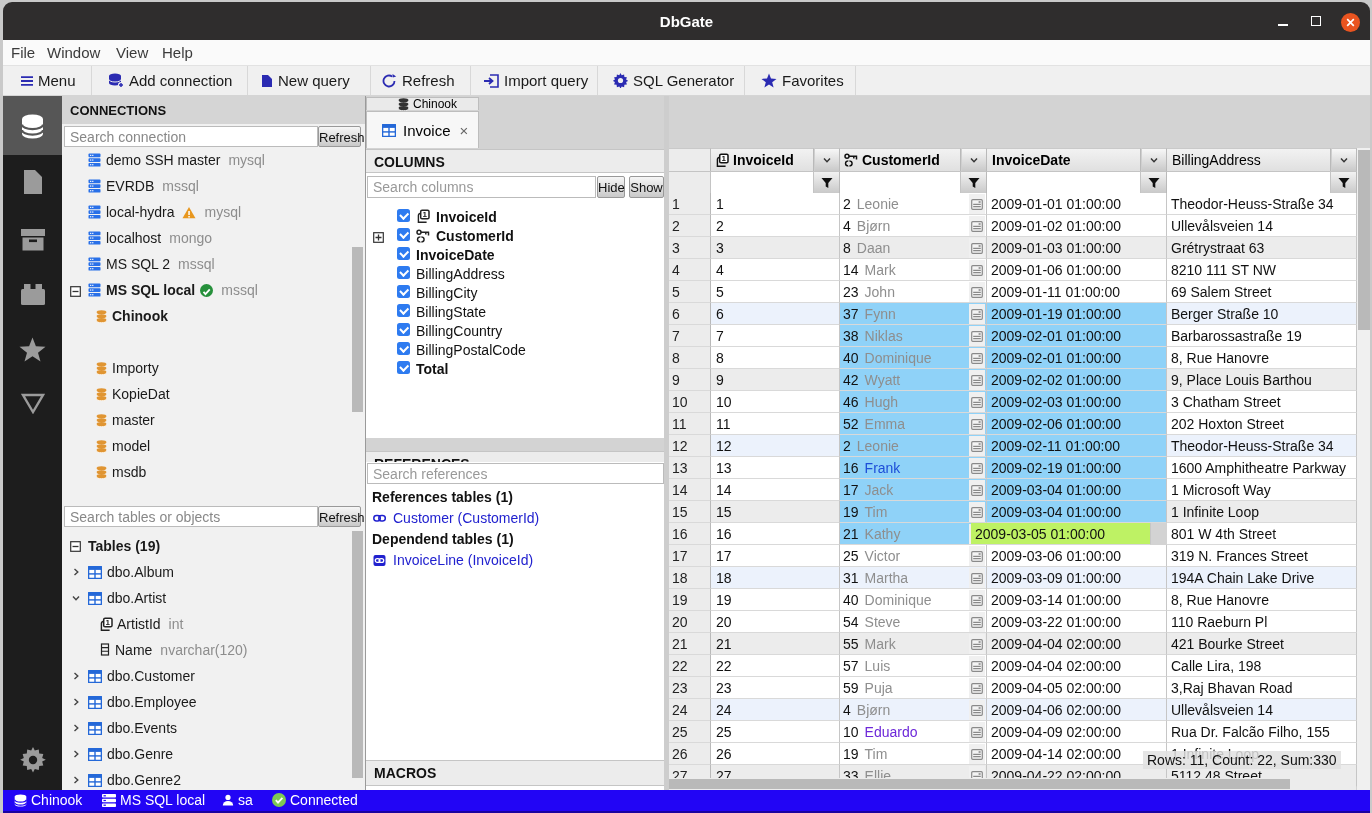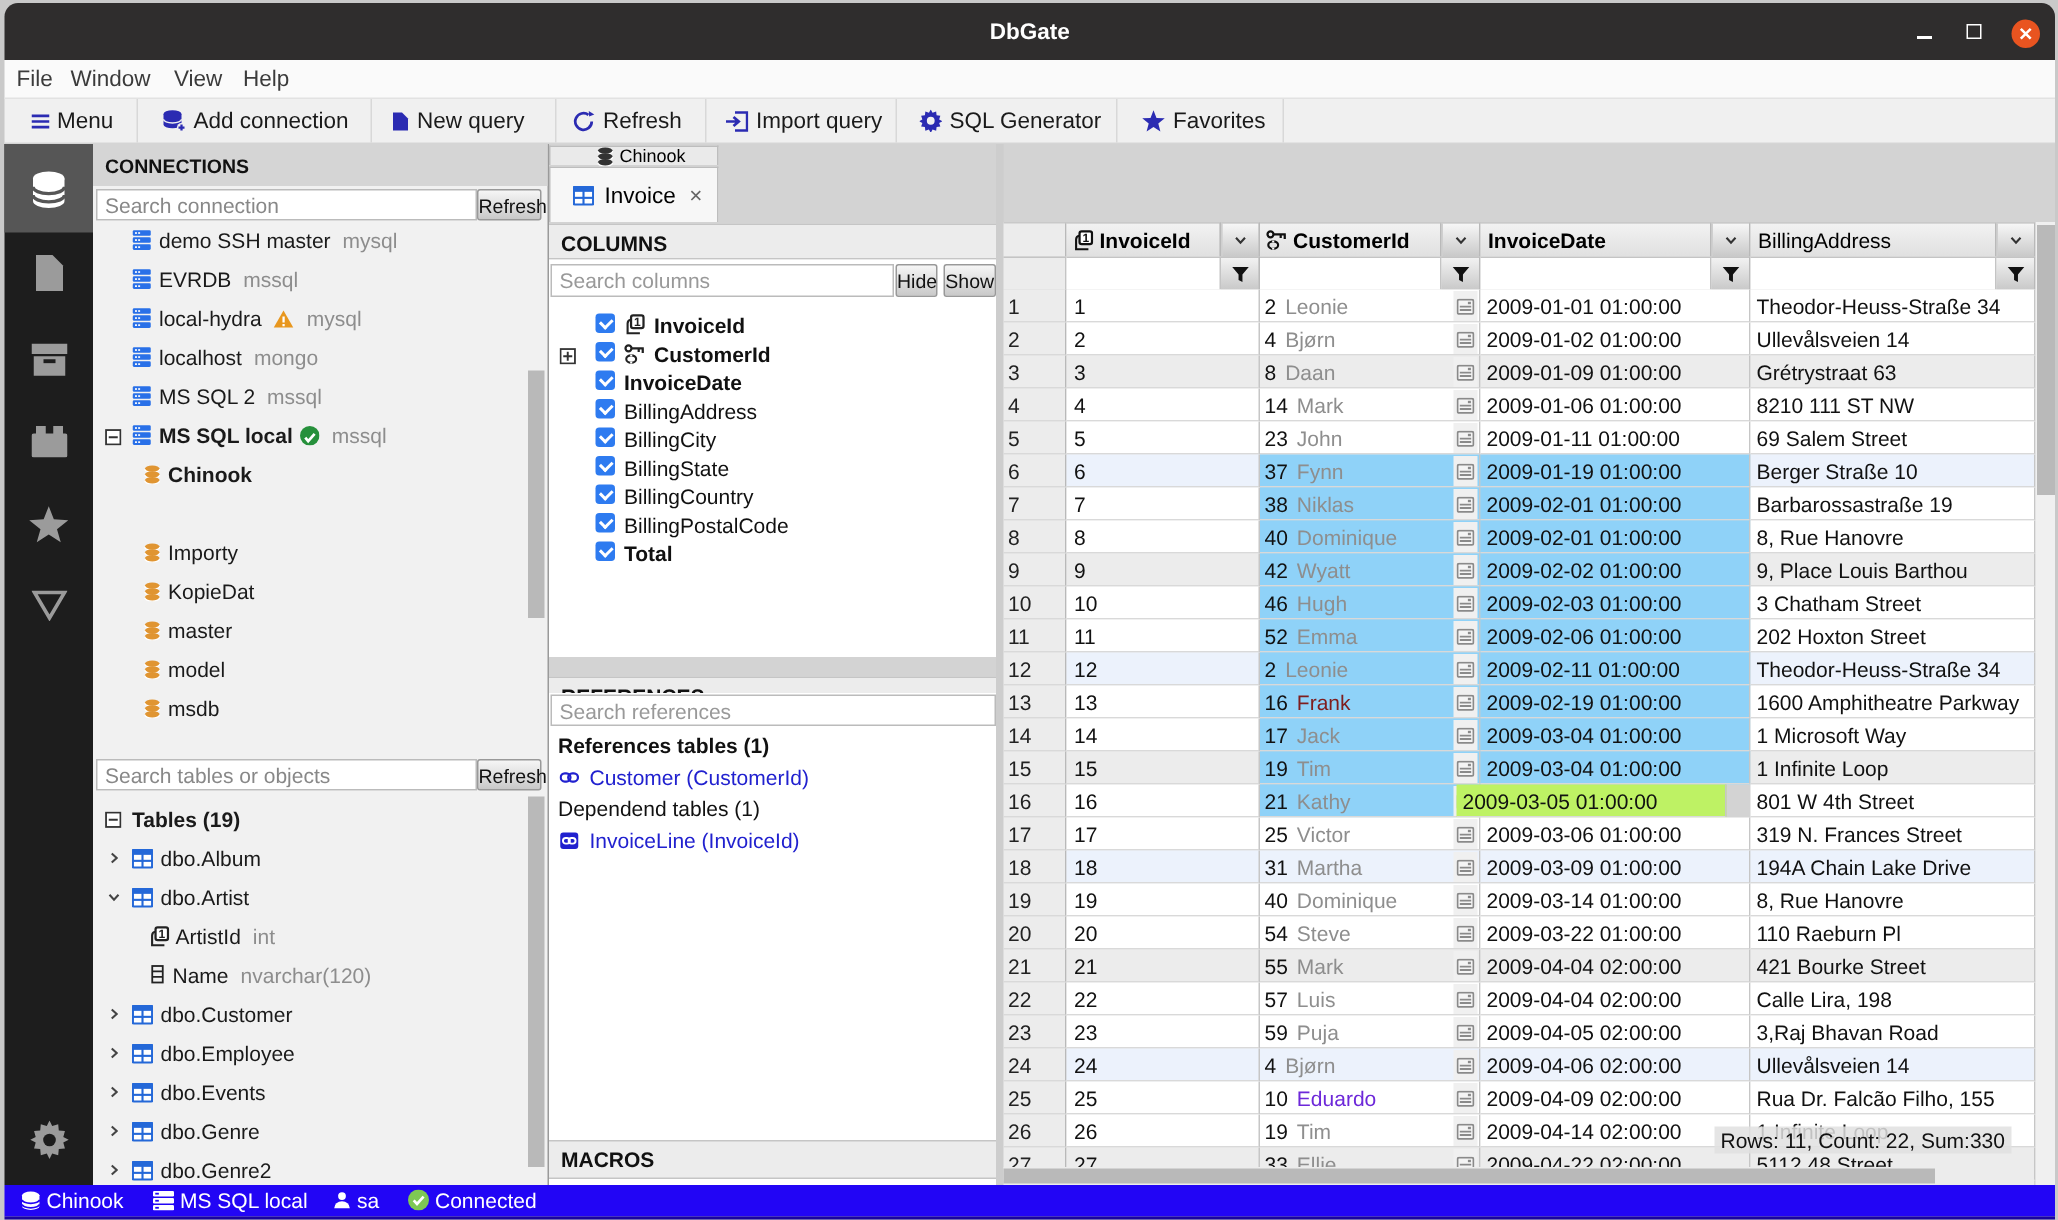--- a/index.html
+++ b/index.html
@@ -776,7 +776,7 @@
         </span>
       </div>
       <div class="dc" style="left:318px;width:180px;background:#ececec">
-        <span style="margin-left:4px">2009-01-09 01:00:00</span>
+        <span style="margin-left:4px">2009-01-03 01:00:00</span>
       </div>
       <div class="dc" style="left:498px;width:190px;background:#ececec">
         <span style="margin-left:4px">Grétrystraat 63</span>

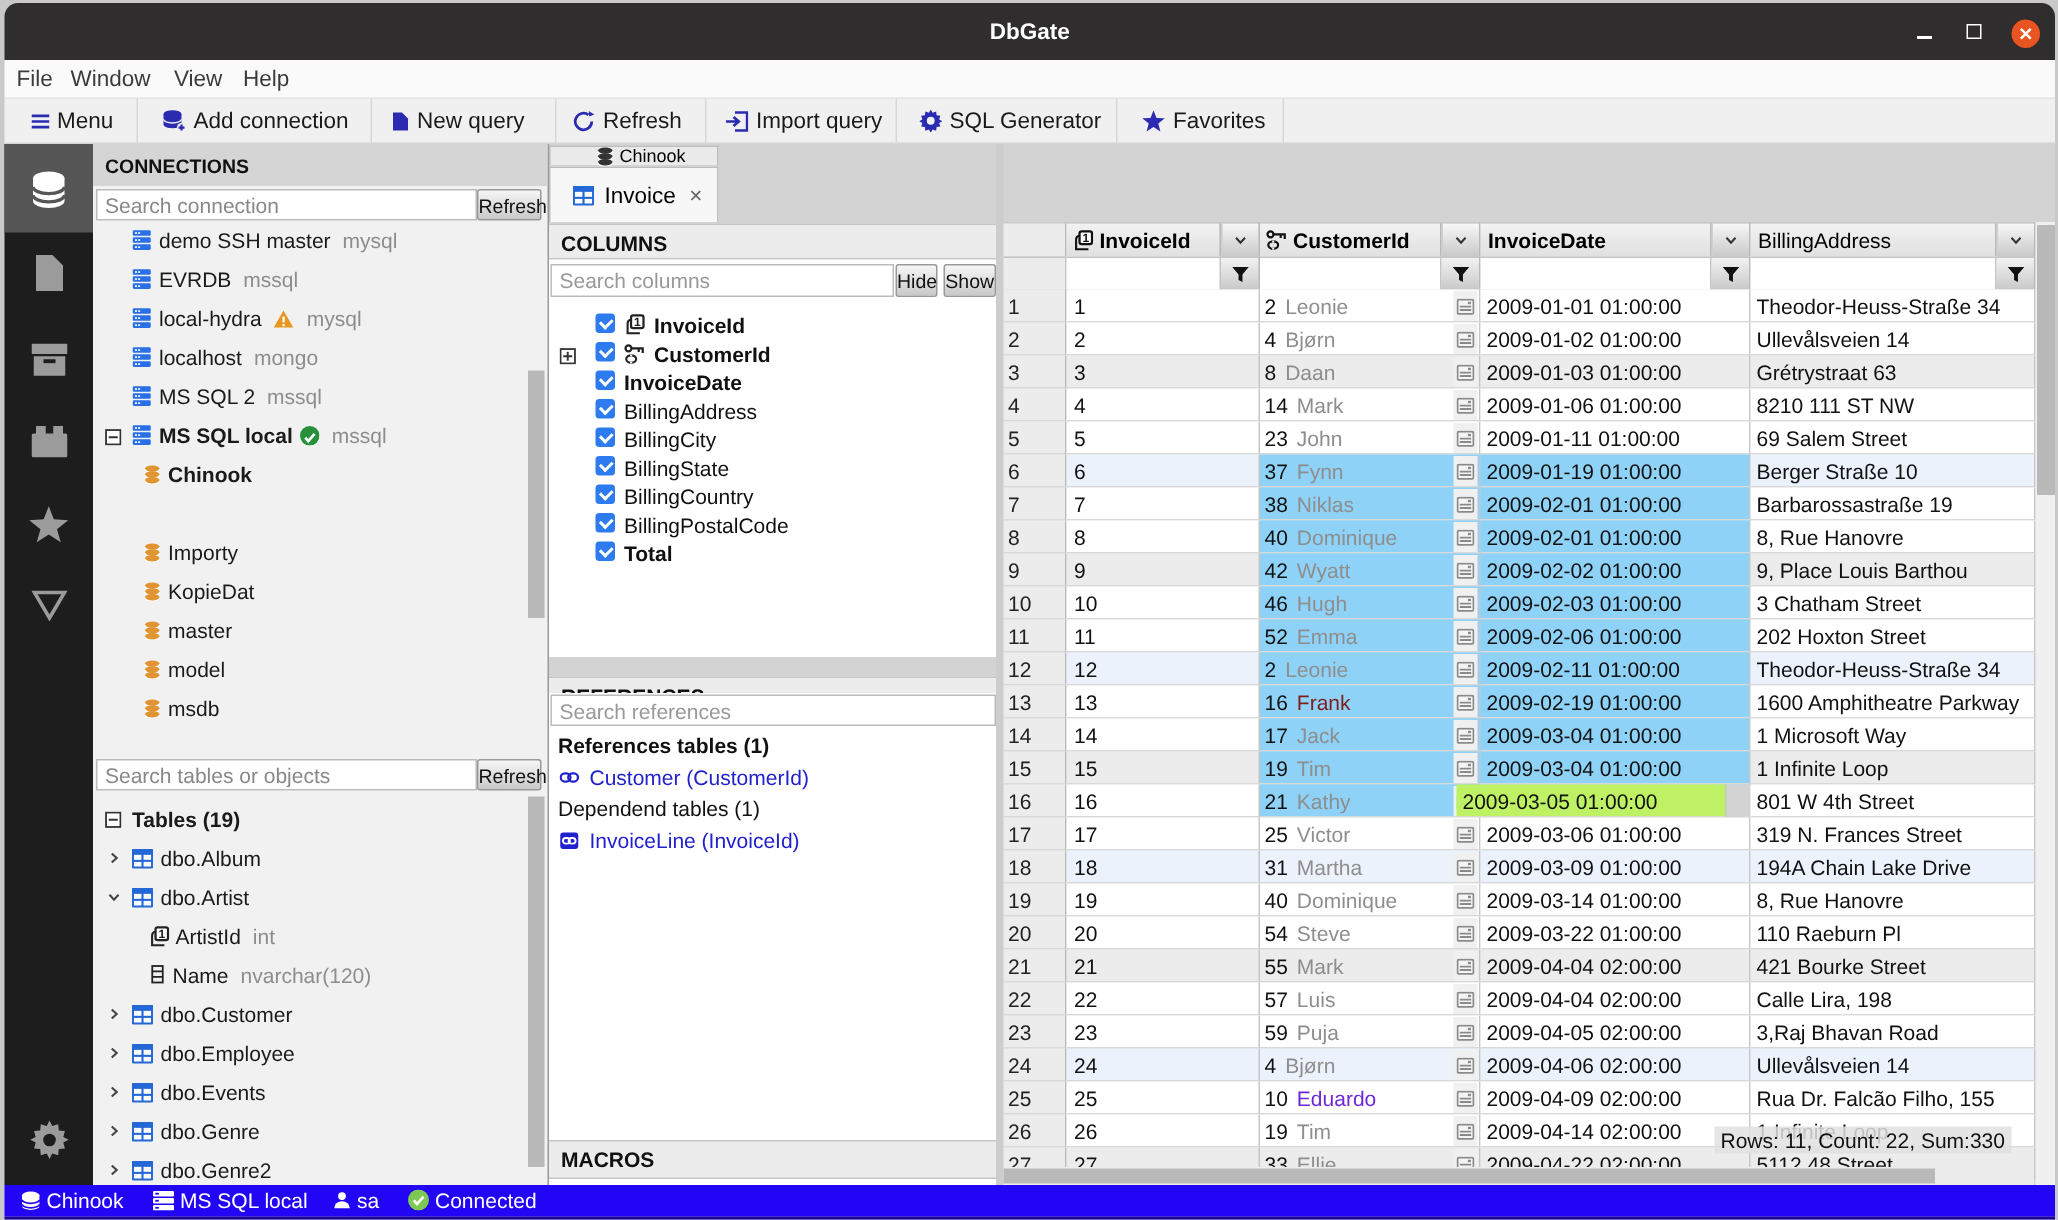--- a/index.html
+++ b/index.html
@@ -1016,7 +1016,7 @@
       </div>
       <div class="dc" style="left:171px;width:147px;background:#8fd2f8">
         <span style="margin-left:3px">16</span>
-        <span style="margin-left:6px;color:#7f1d1d">Frank</span>
+        <span style="margin-left:6px;color:#1d4ed8">Frank</span>
         <span style="position:absolute;right:1px;top:1px;width:16px;height:20px;background:#f0f0f0;display:flex;align-items:center;justify-content:center">
           <svg width="12" height="11" viewBox="0 0 12 11" style="">
             <rect x="0.7" y="0.7" width="10.6" height="9.6" rx="1" fill="#f4f4f4" stroke="#8a8a8a" stroke-width="1.2"></rect>

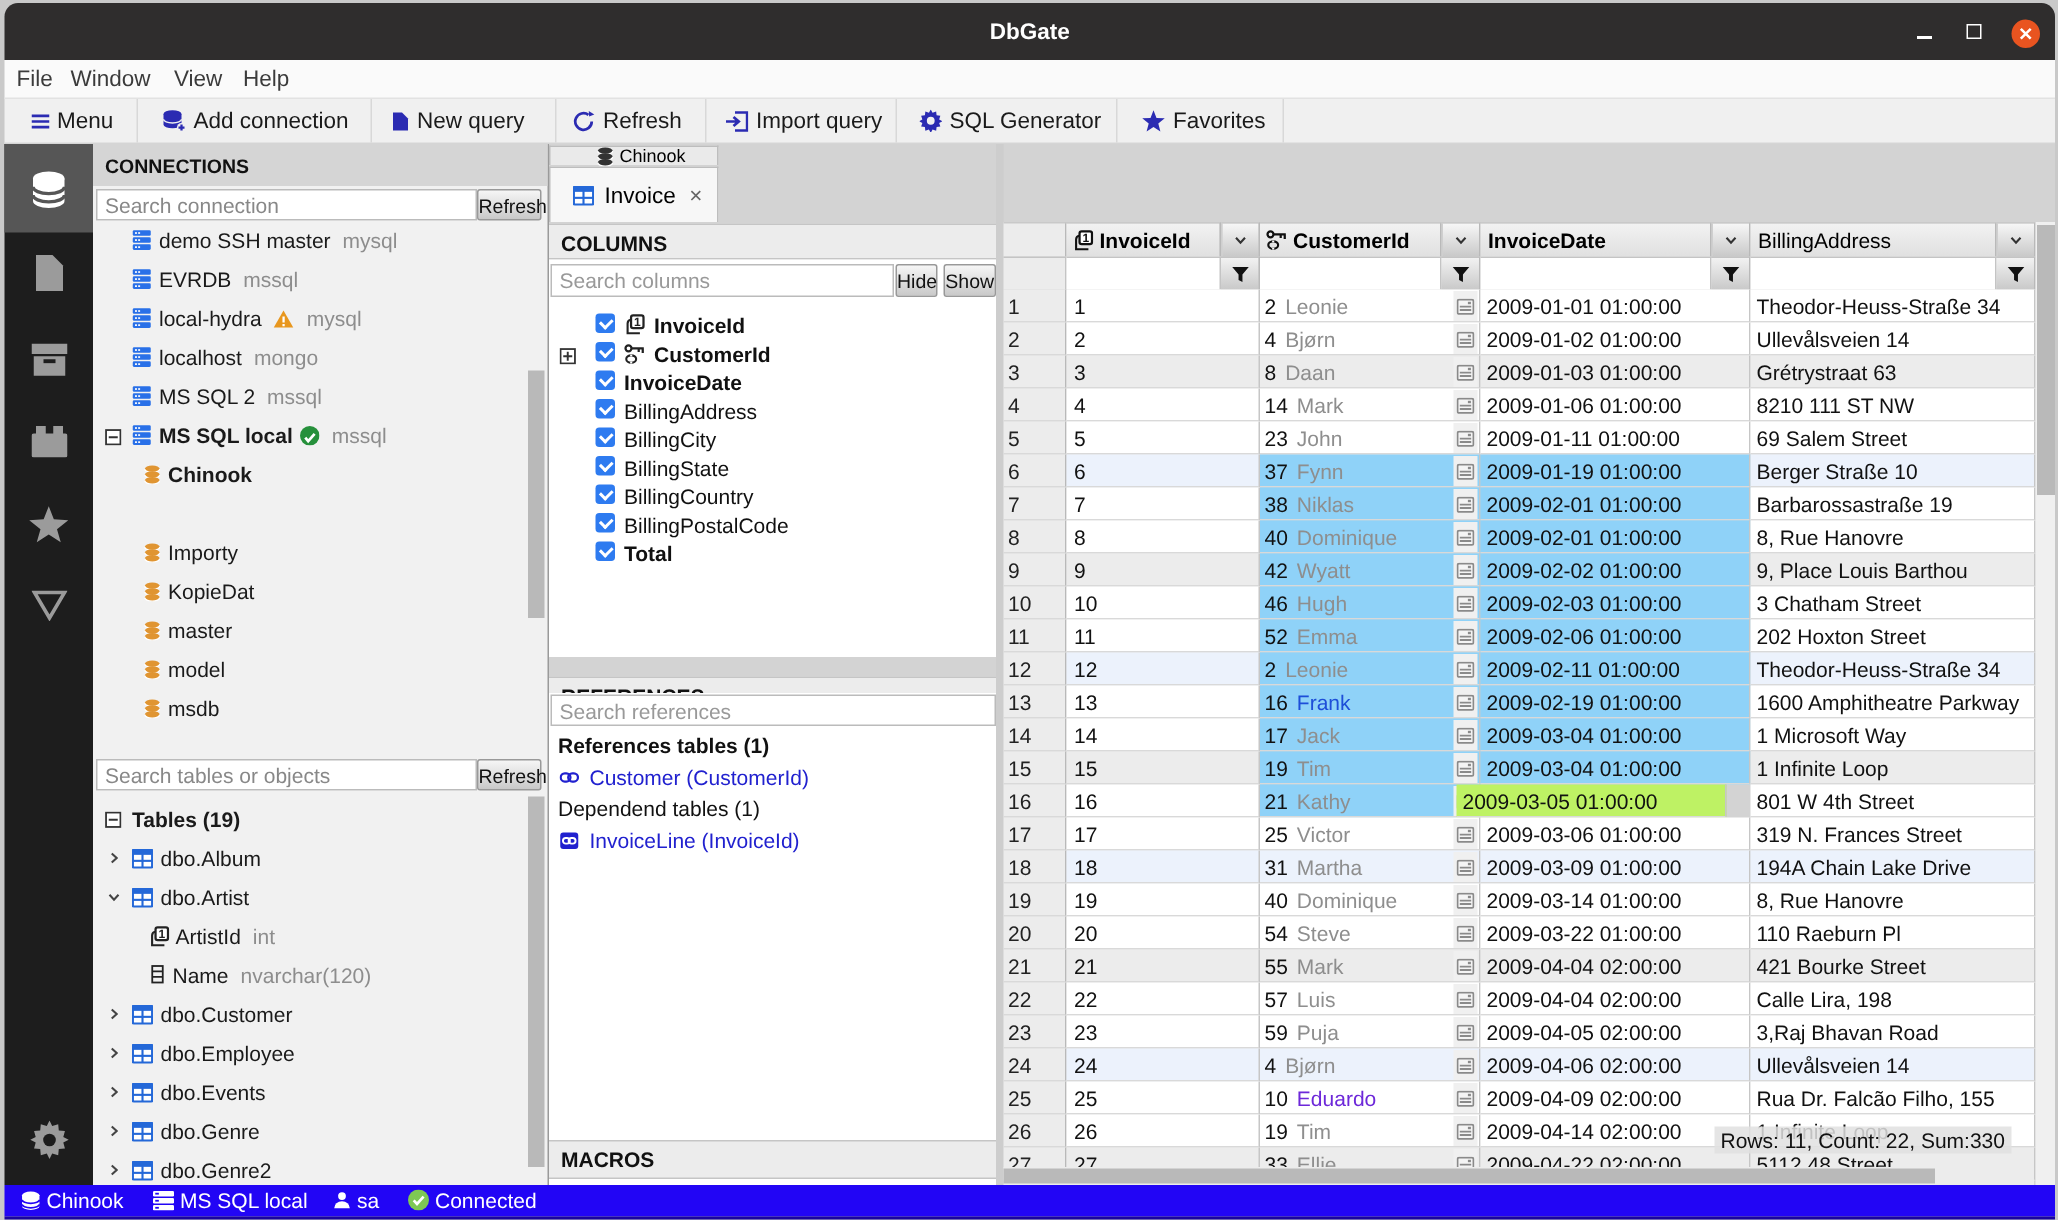--- a/index.html
+++ b/index.html
@@ -614,7 +614,7 @@
         </span>
         <span style="margin-left:7px">Customer (CustomerId)</span>
       </div>
-      <div class="abs" style="left:6px;top:69px;font-size:14px;font-weight:normal;color:#111">Dependend tables (1)</div>
+      <div class="abs" style="left:6px;top:69px;font-size:14px;font-weight:bold;color:#111">Dependend tables (1)</div>
       <div class="abs" style="left:7px;top:90px;display:flex;align-items:center;font-size:14px;color:#2121cf">
         <span style="display:flex">
           <svg width="13" height="13" viewBox="0 0 13 13" style="">

